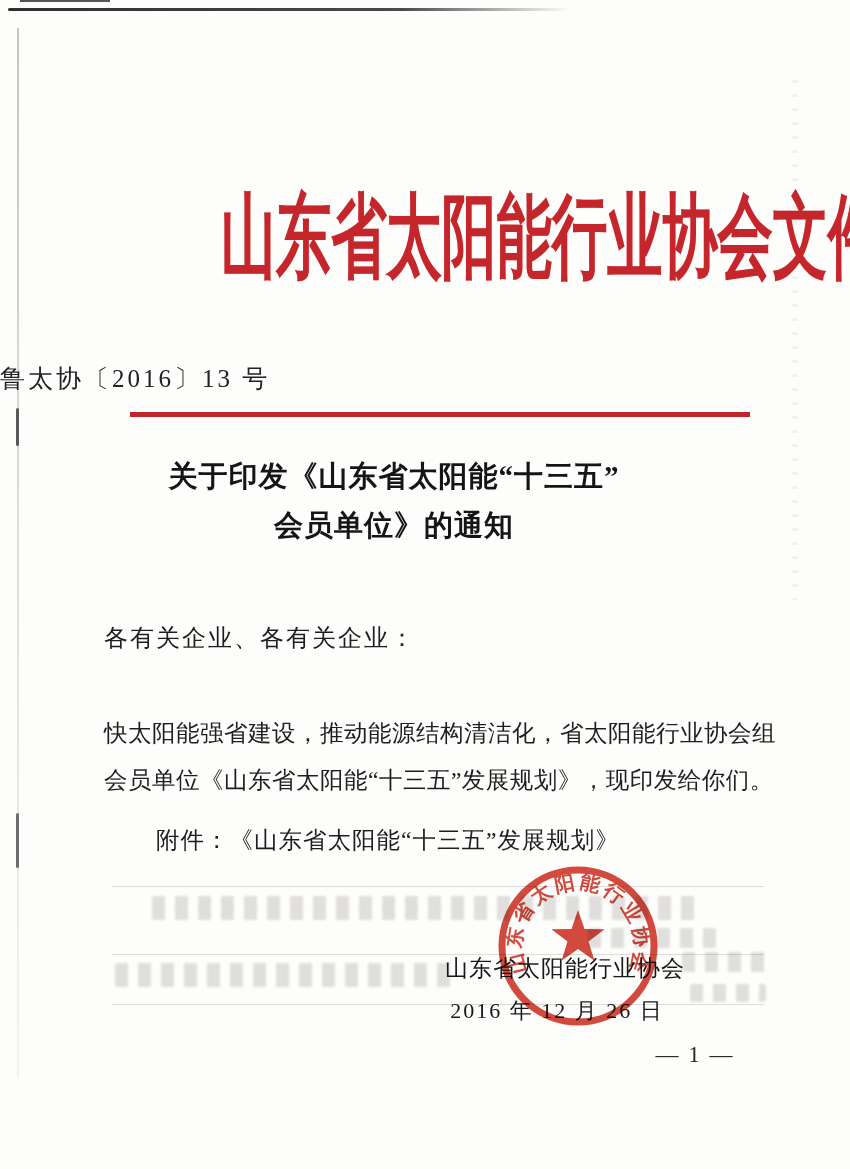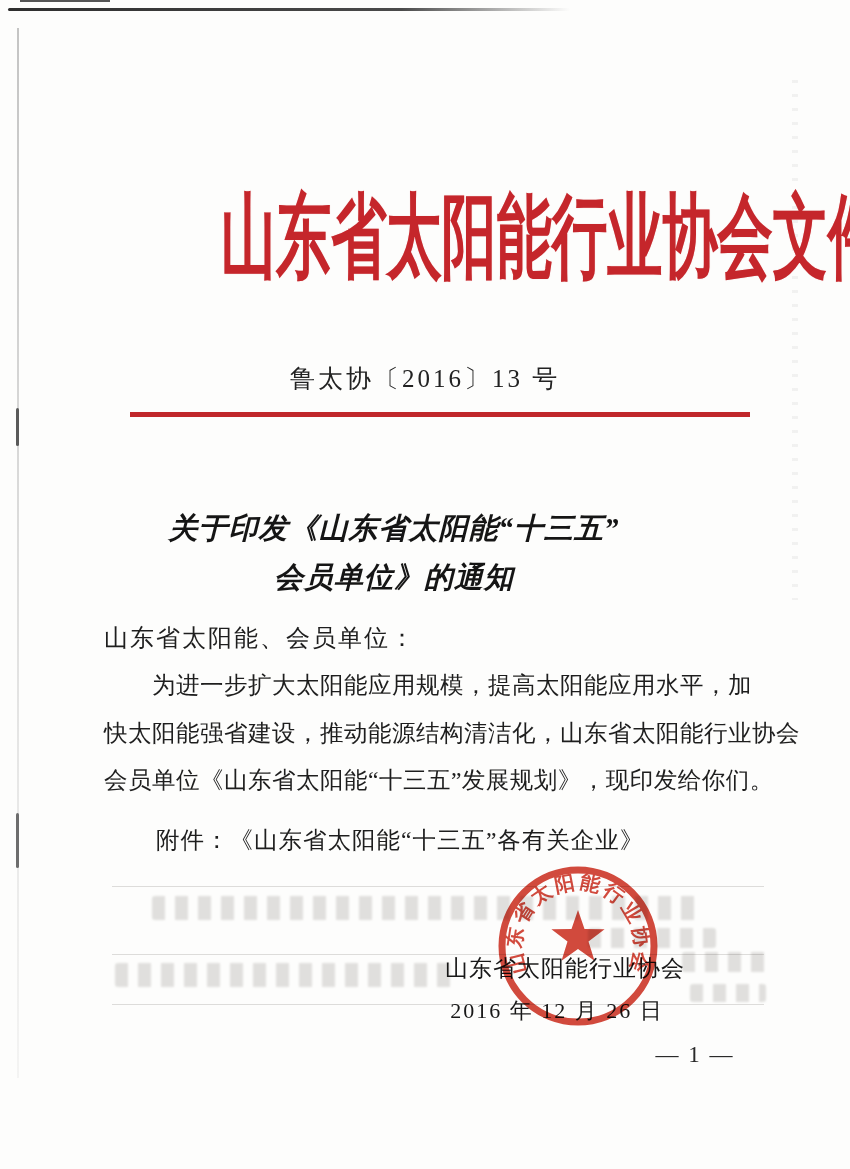--- a/index.html
+++ b/index.html
@@ -47,7 +47,7 @@
     text-shadow:0 0 1px rgba(197,38,43,.4);
   }
   .doc-number{
-    position:absolute;left:0;top:362px;width:850px;text-align:center;
+    position:absolute;left:0;top:362px;width:850px;
     font-size:25px;color:#222;letter-spacing:3px;
   }
   .red-divider{

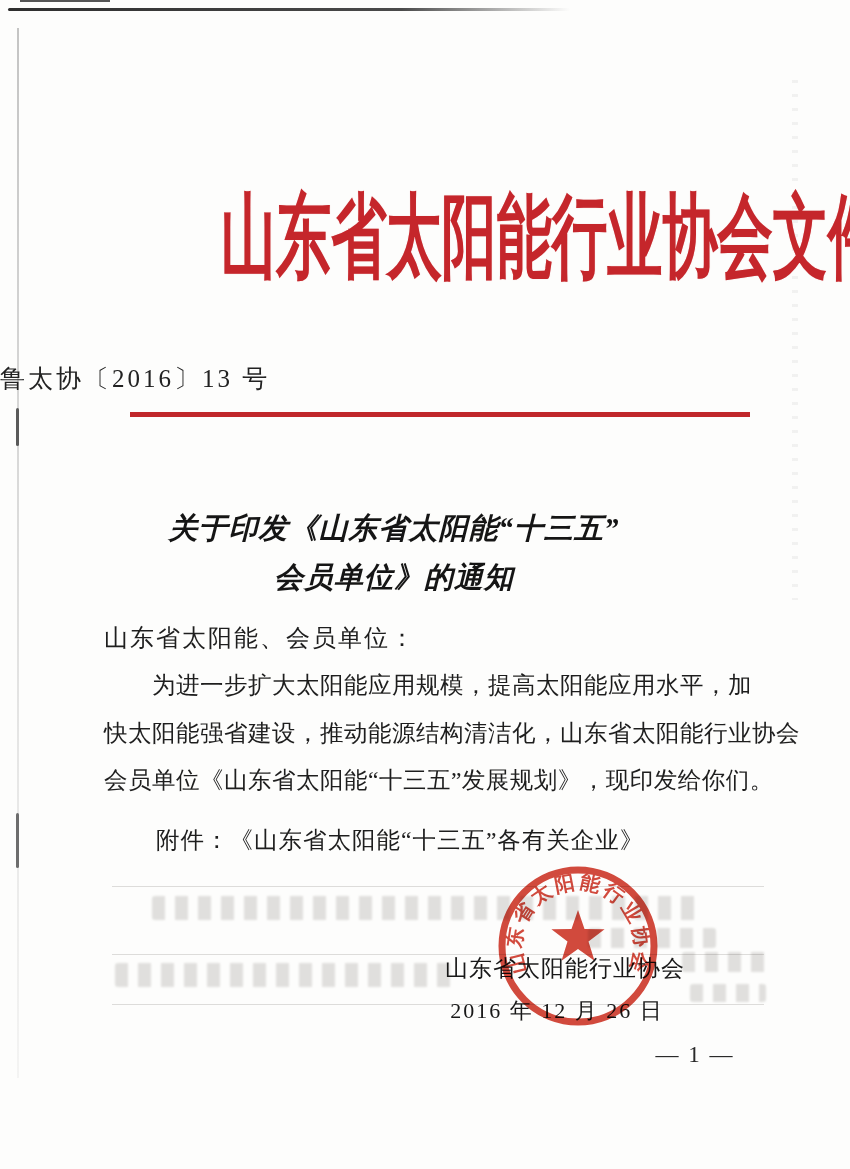--- a/index.html
+++ b/index.html
@@ -56,10 +56,9 @@
   }
   
   .notice-title{
-    position:absolute;left:0;top:504px;width:788px;text-align:center;
+    position:absolute;left:0;top:452px;width:788px;text-align:center;
     font-size:29px;font-weight:bold;color:#151515;line-height:49px;
     letter-spacing:1px;
-    font-style:italic;
   }
   
   .salutation{

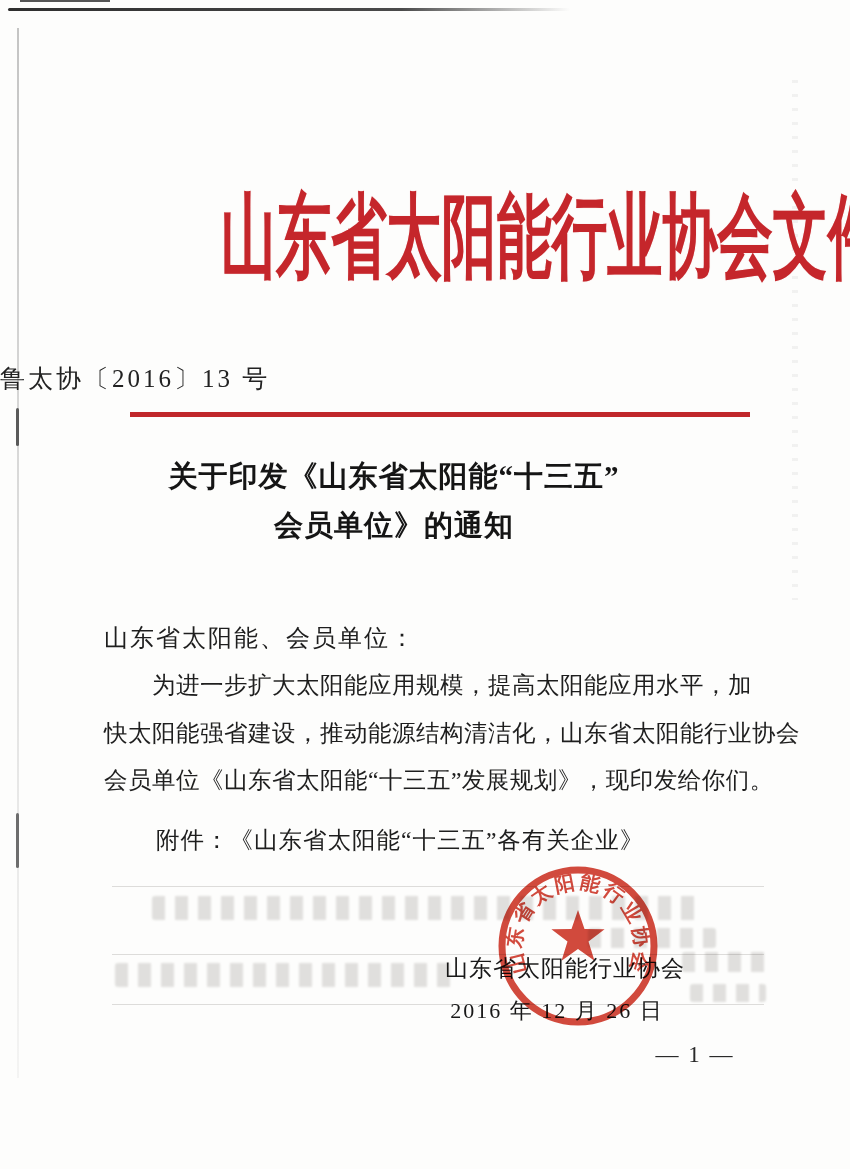--- a/index.html
+++ b/index.html
@@ -129,7 +129,7 @@
     <div>会员单位》的通知</div>
   </div>
 
-  <div class="salutation">山东省太阳能、会员单位：</div>
+  <div class="salutation">各有关企业、各有关企业：</div>
   <div class="body-line body-line-0">为进一步扩大太阳能应用规模，提高太阳能应用水平，加</div>
   <div class="body-line body-line-1">快太阳能强省建设，推动能源结构清洁化，山东省太阳能行业协会</div>
   <div class="body-line body-line-2">会员单位《山东省太阳能“十三五”发展规划》，现印发给你们。</div>

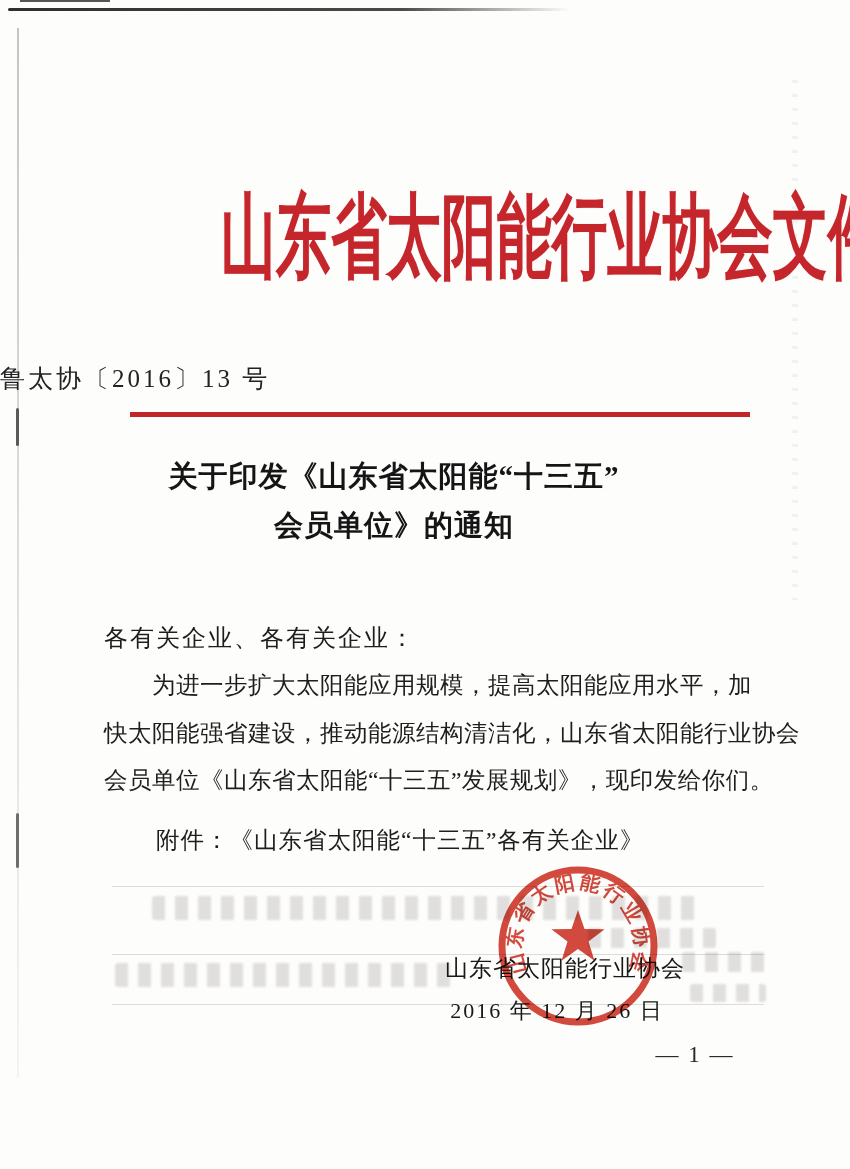--- a/index.html
+++ b/index.html
@@ -130,7 +130,6 @@
   </div>
 
   <div class="salutation">各有关企业、各有关企业：</div>
-  <div class="body-line body-line-0">为进一步扩大太阳能应用规模，提高太阳能应用水平，加</div>
   <div class="body-line body-line-1">快太阳能强省建设，推动能源结构清洁化，山东省太阳能行业协会</div>
   <div class="body-line body-line-2">会员单位《山东省太阳能“十三五”发展规划》，现印发给你们。</div>
 

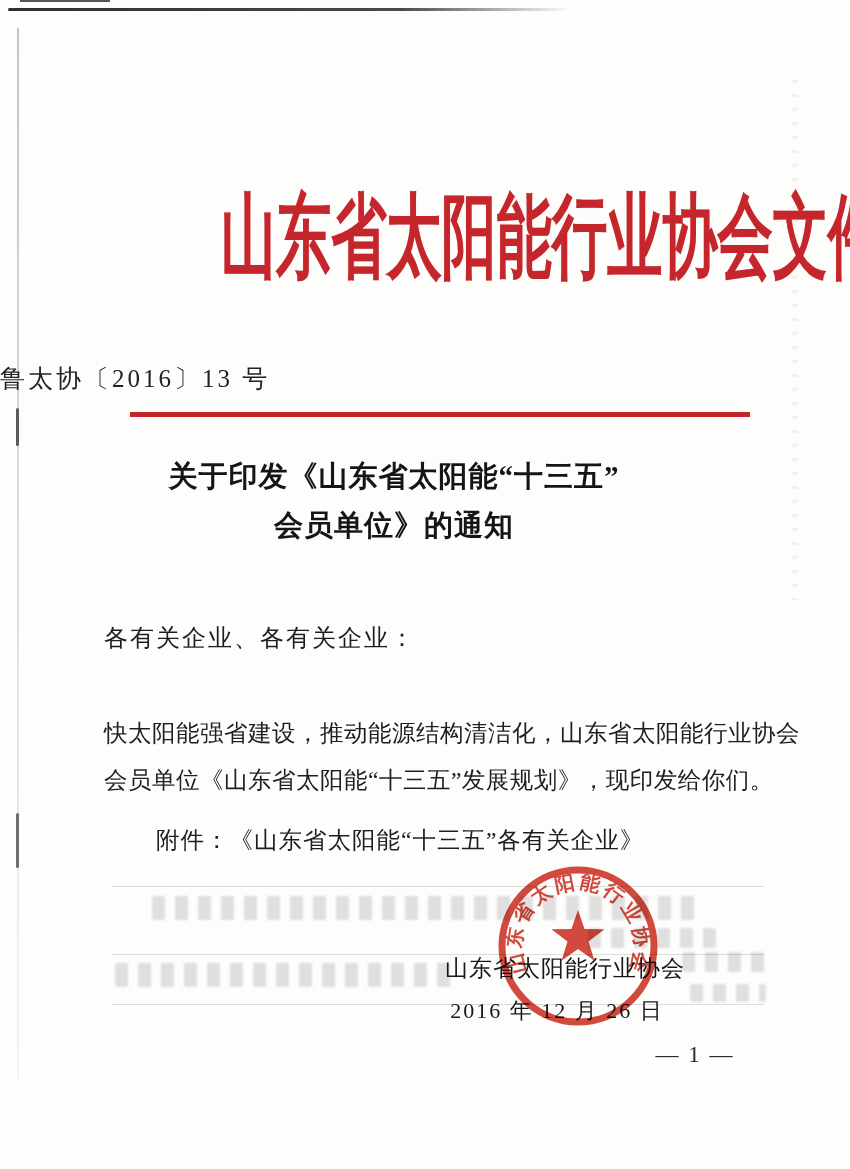--- a/index.html
+++ b/index.html
@@ -130,7 +130,7 @@
   </div>
 
   <div class="salutation">各有关企业、各有关企业：</div>
-  <div class="body-line body-line-1">快太阳能强省建设，推动能源结构清洁化，山东省太阳能行业协会</div>
+  <div class="body-line body-line-1">快太阳能强省建设，推动能源结构清洁化，省太阳能行业协会组</div>
   <div class="body-line body-line-2">会员单位《山东省太阳能“十三五”发展规划》，现印发给你们。</div>
 
   <div class="attachment-line">附件：《山东省太阳能“十三五”各有关企业》</div>

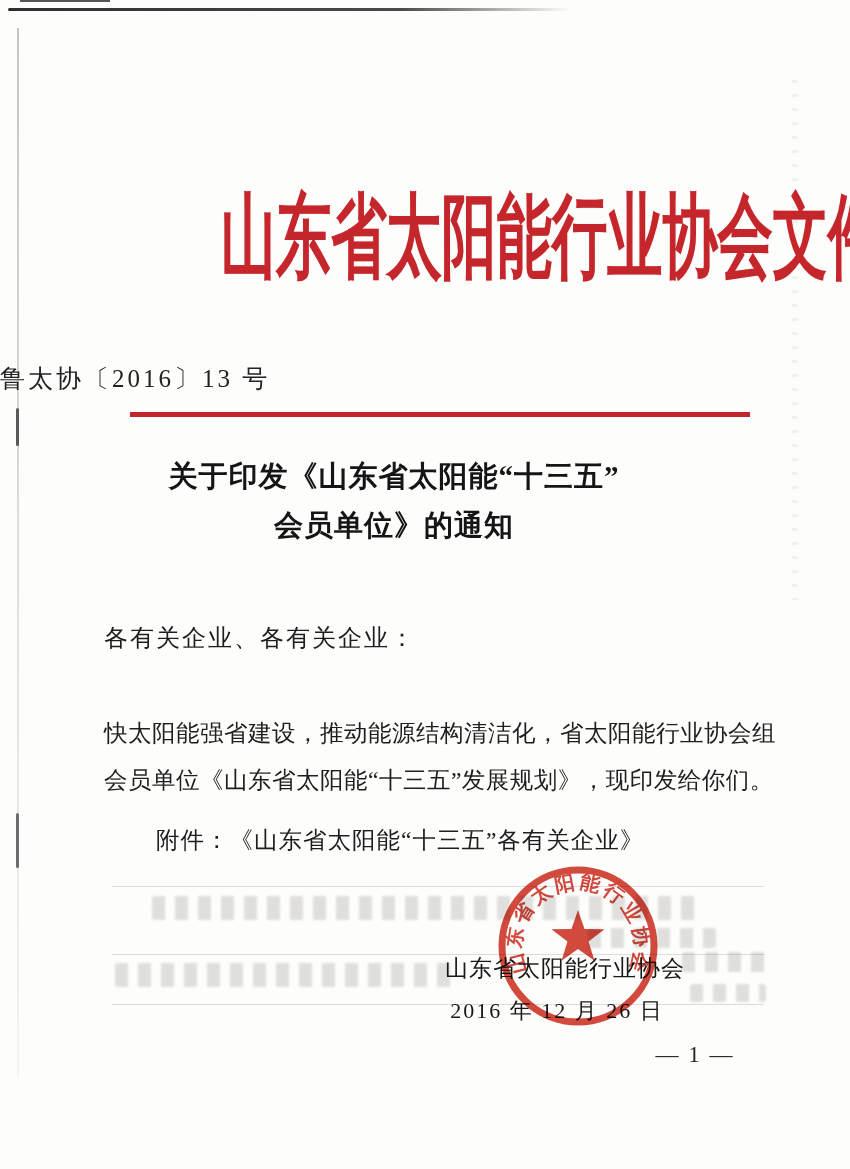--- a/index.html
+++ b/index.html
@@ -133,7 +133,7 @@
   <div class="body-line body-line-1">快太阳能强省建设，推动能源结构清洁化，省太阳能行业协会组</div>
   <div class="body-line body-line-2">会员单位《山东省太阳能“十三五”发展规划》，现印发给你们。</div>
 
-  <div class="attachment-line">附件：《山东省太阳能“十三五”各有关企业》</div>
+  <div class="attachment-line">附件：《山东省太阳能“十三五”发展规划》</div>
 
   <div class="bleed-line" style="left:112px;top:886px;width:652px;"></div>
   <div class="bleed-line" style="left:112px;top:954px;width:652px;"></div>

